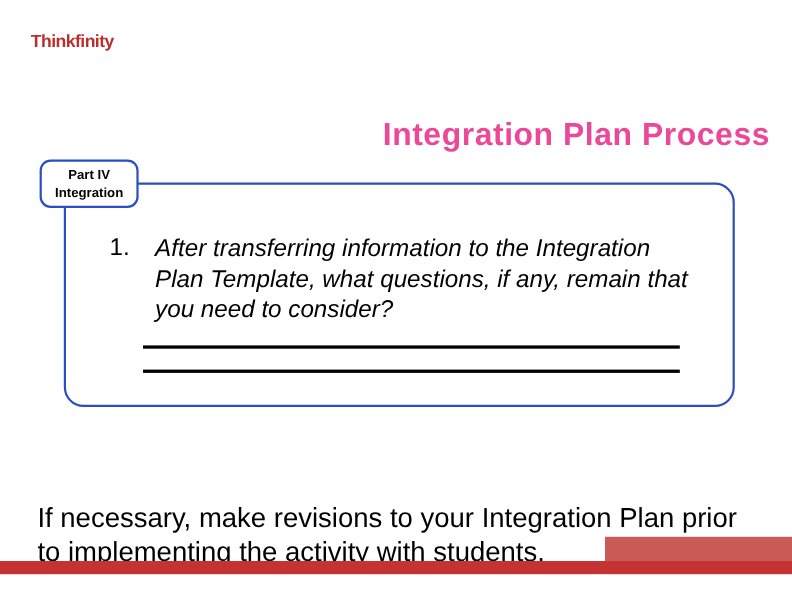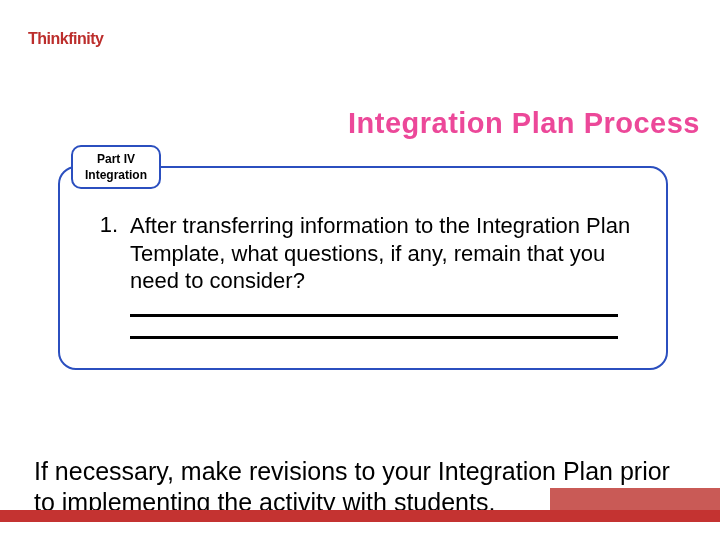--- a/index.html
+++ b/index.html
@@ -44,7 +44,6 @@
     color: #000;
     line-height: 1.35;
     z-index: 2;
-    margin-left: 35px;
   }
   .panel {
     position: absolute;

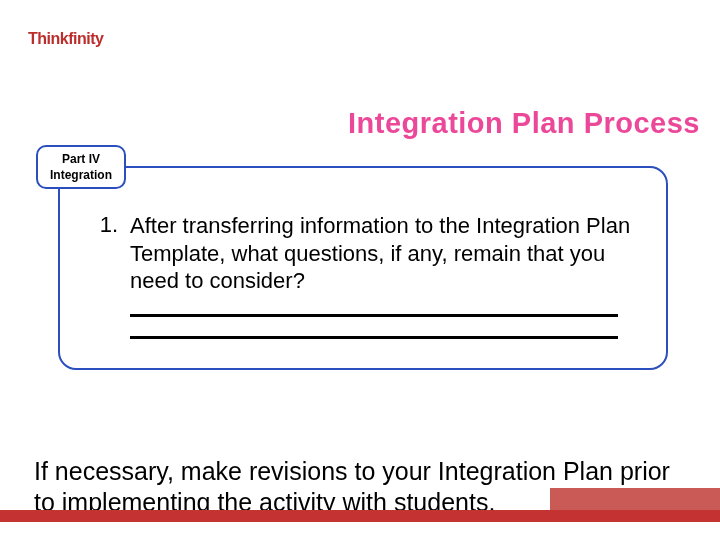--- a/index.html
+++ b/index.html
@@ -67,10 +67,11 @@
     margin-right: 12px;
   }
   .list-body {
-    margin-left: 42px;
+    margin-left: 53px;
     font-size: 22px;
     color: #000;
     line-height: 1.25;
+    font-style: italic;
   }
   .blank-line {
     margin-left: 42px;

